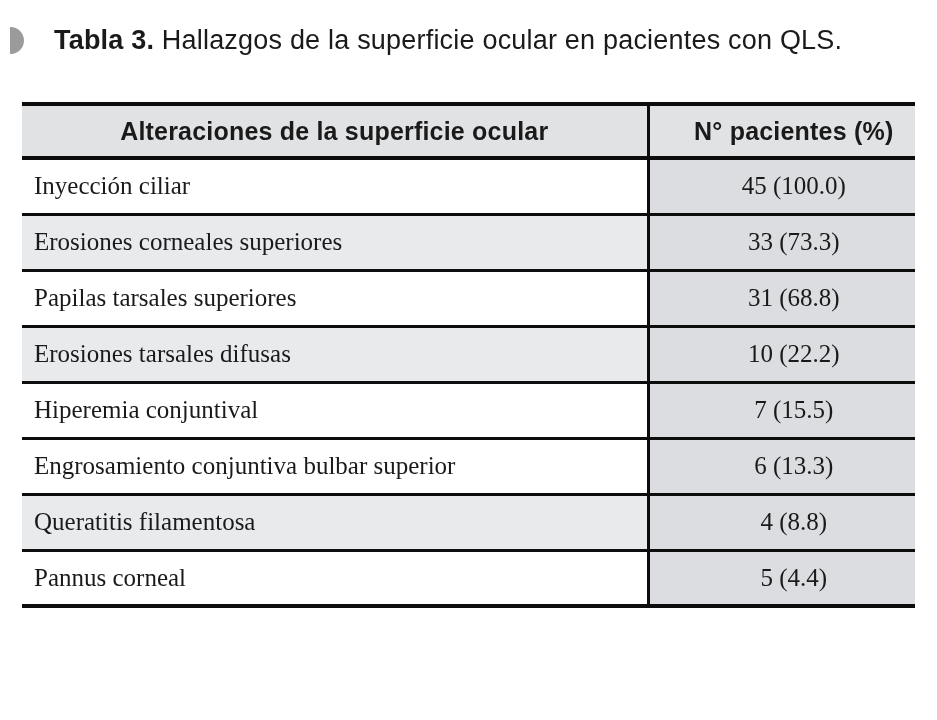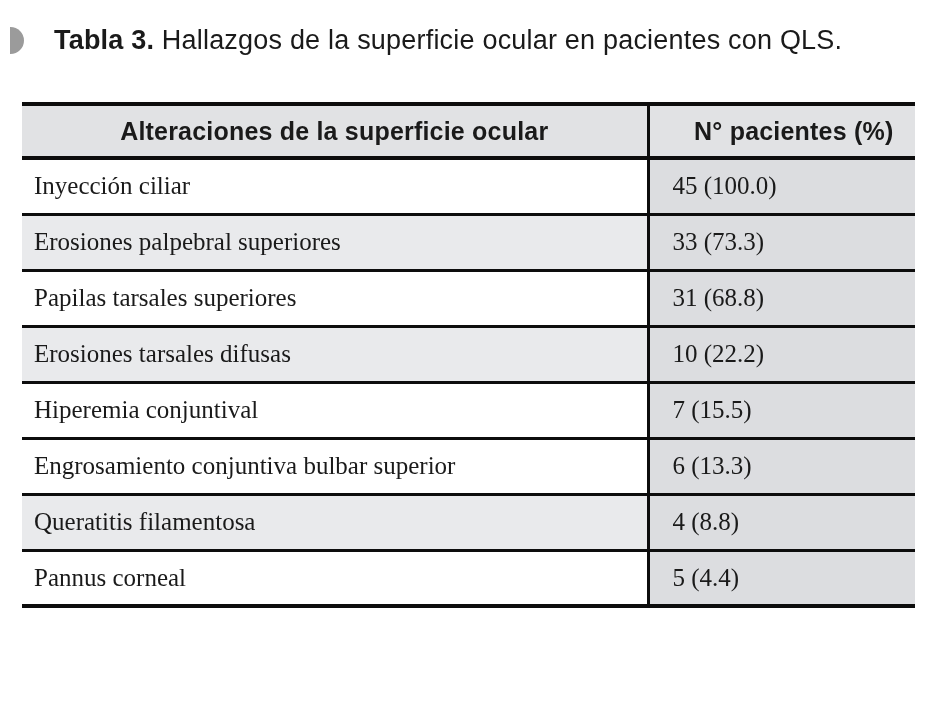--- a/index.html
+++ b/index.html
@@ -83,6 +83,7 @@
     padding-left: 23px;
   }
   td.value {
+    text-align: center;
     background: var(--value-col-bg);
   }
 </style>

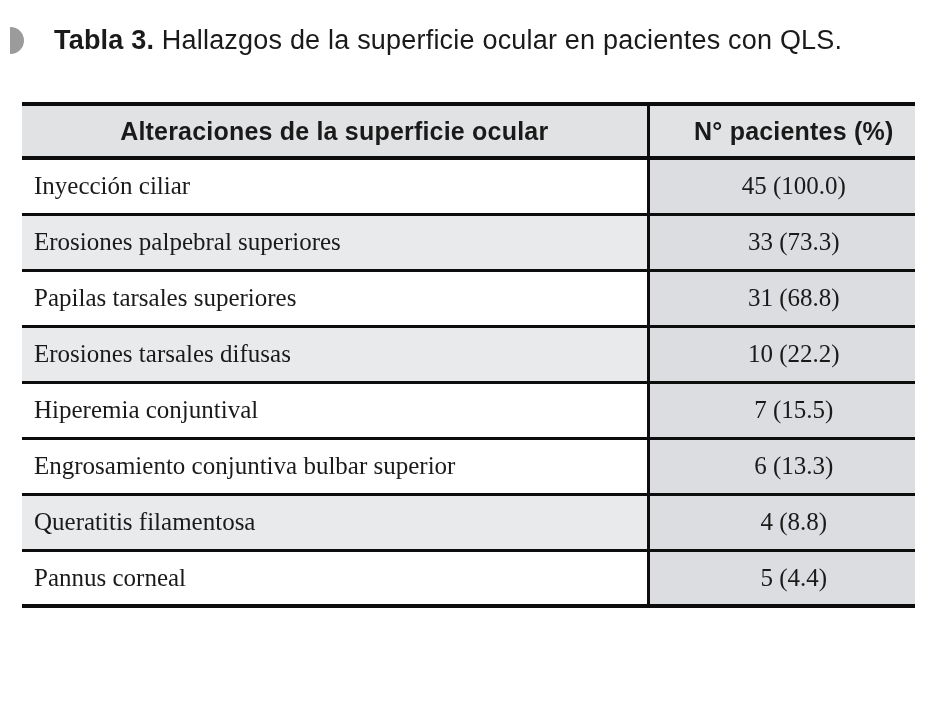--- a/index.html
+++ b/index.html
@@ -112,7 +112,7 @@
     <td class="value">45 (100.0)</td>
   </tr>
       <tr class="alt">
-    <td class="finding">Erosiones palpebral superiores</td>
+    <td class="finding">Erosiones corneales superiores</td>
     <td class="value">33 (73.3)</td>
   </tr>
       <tr>

